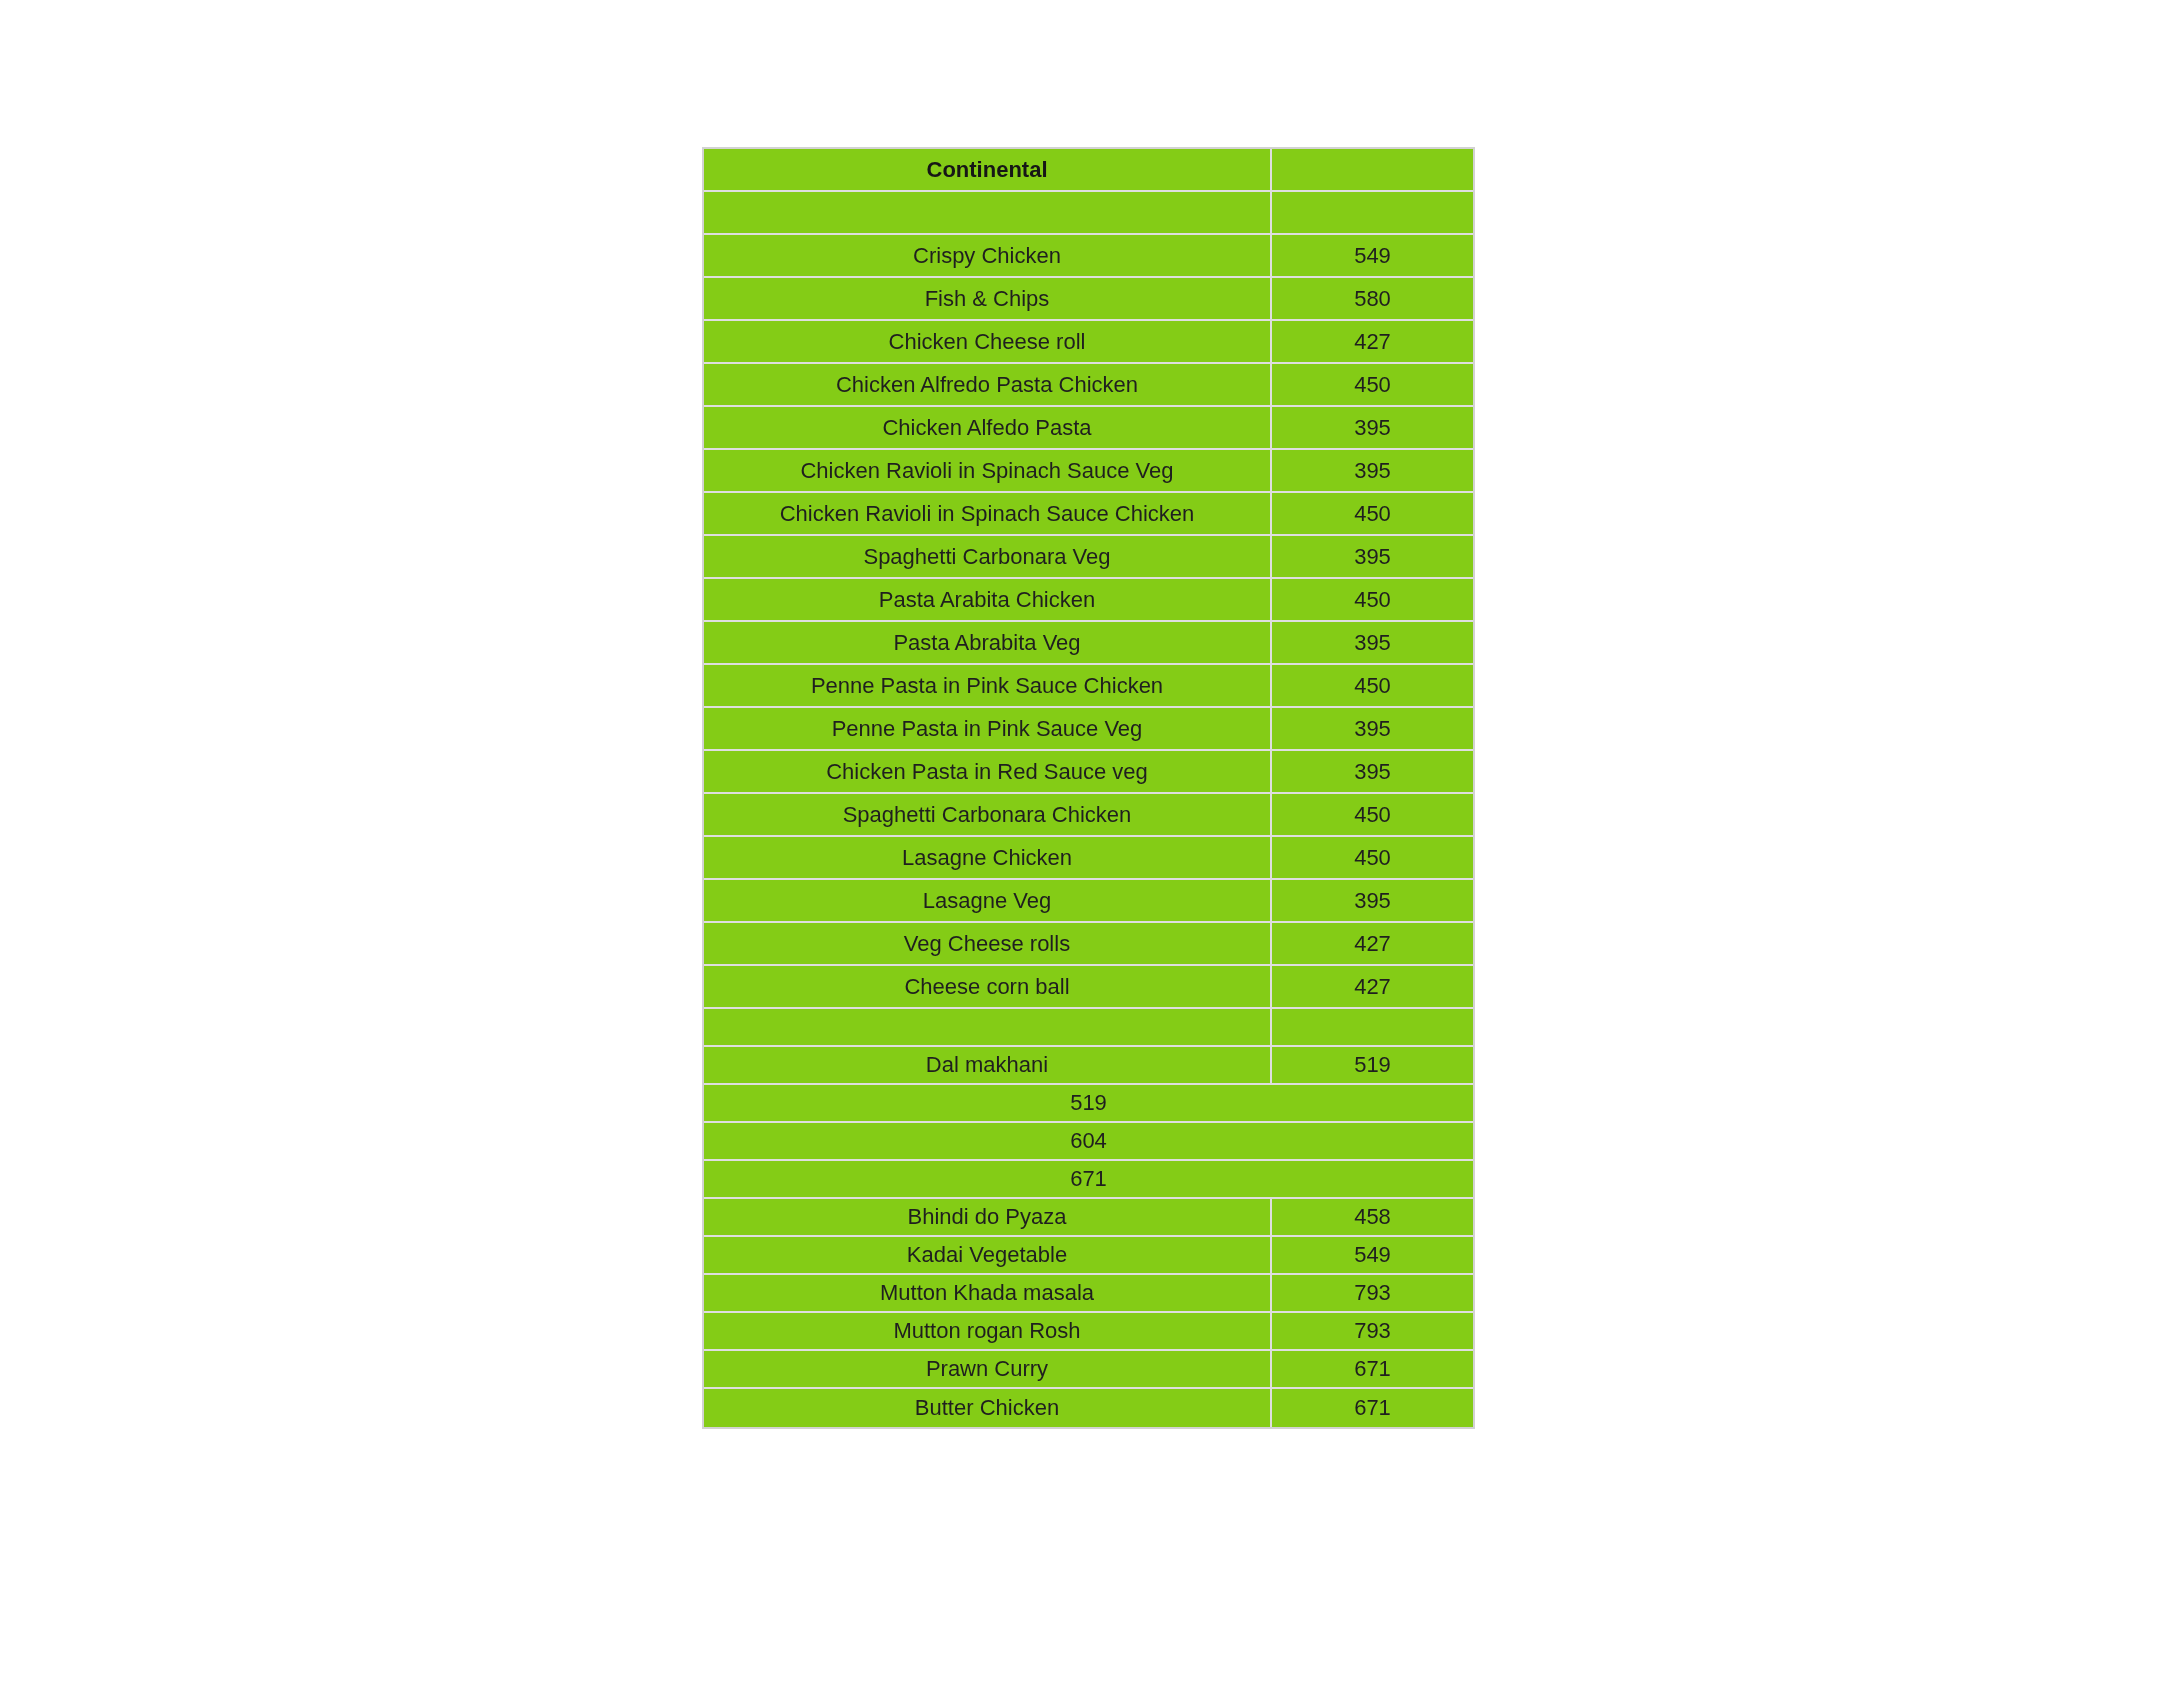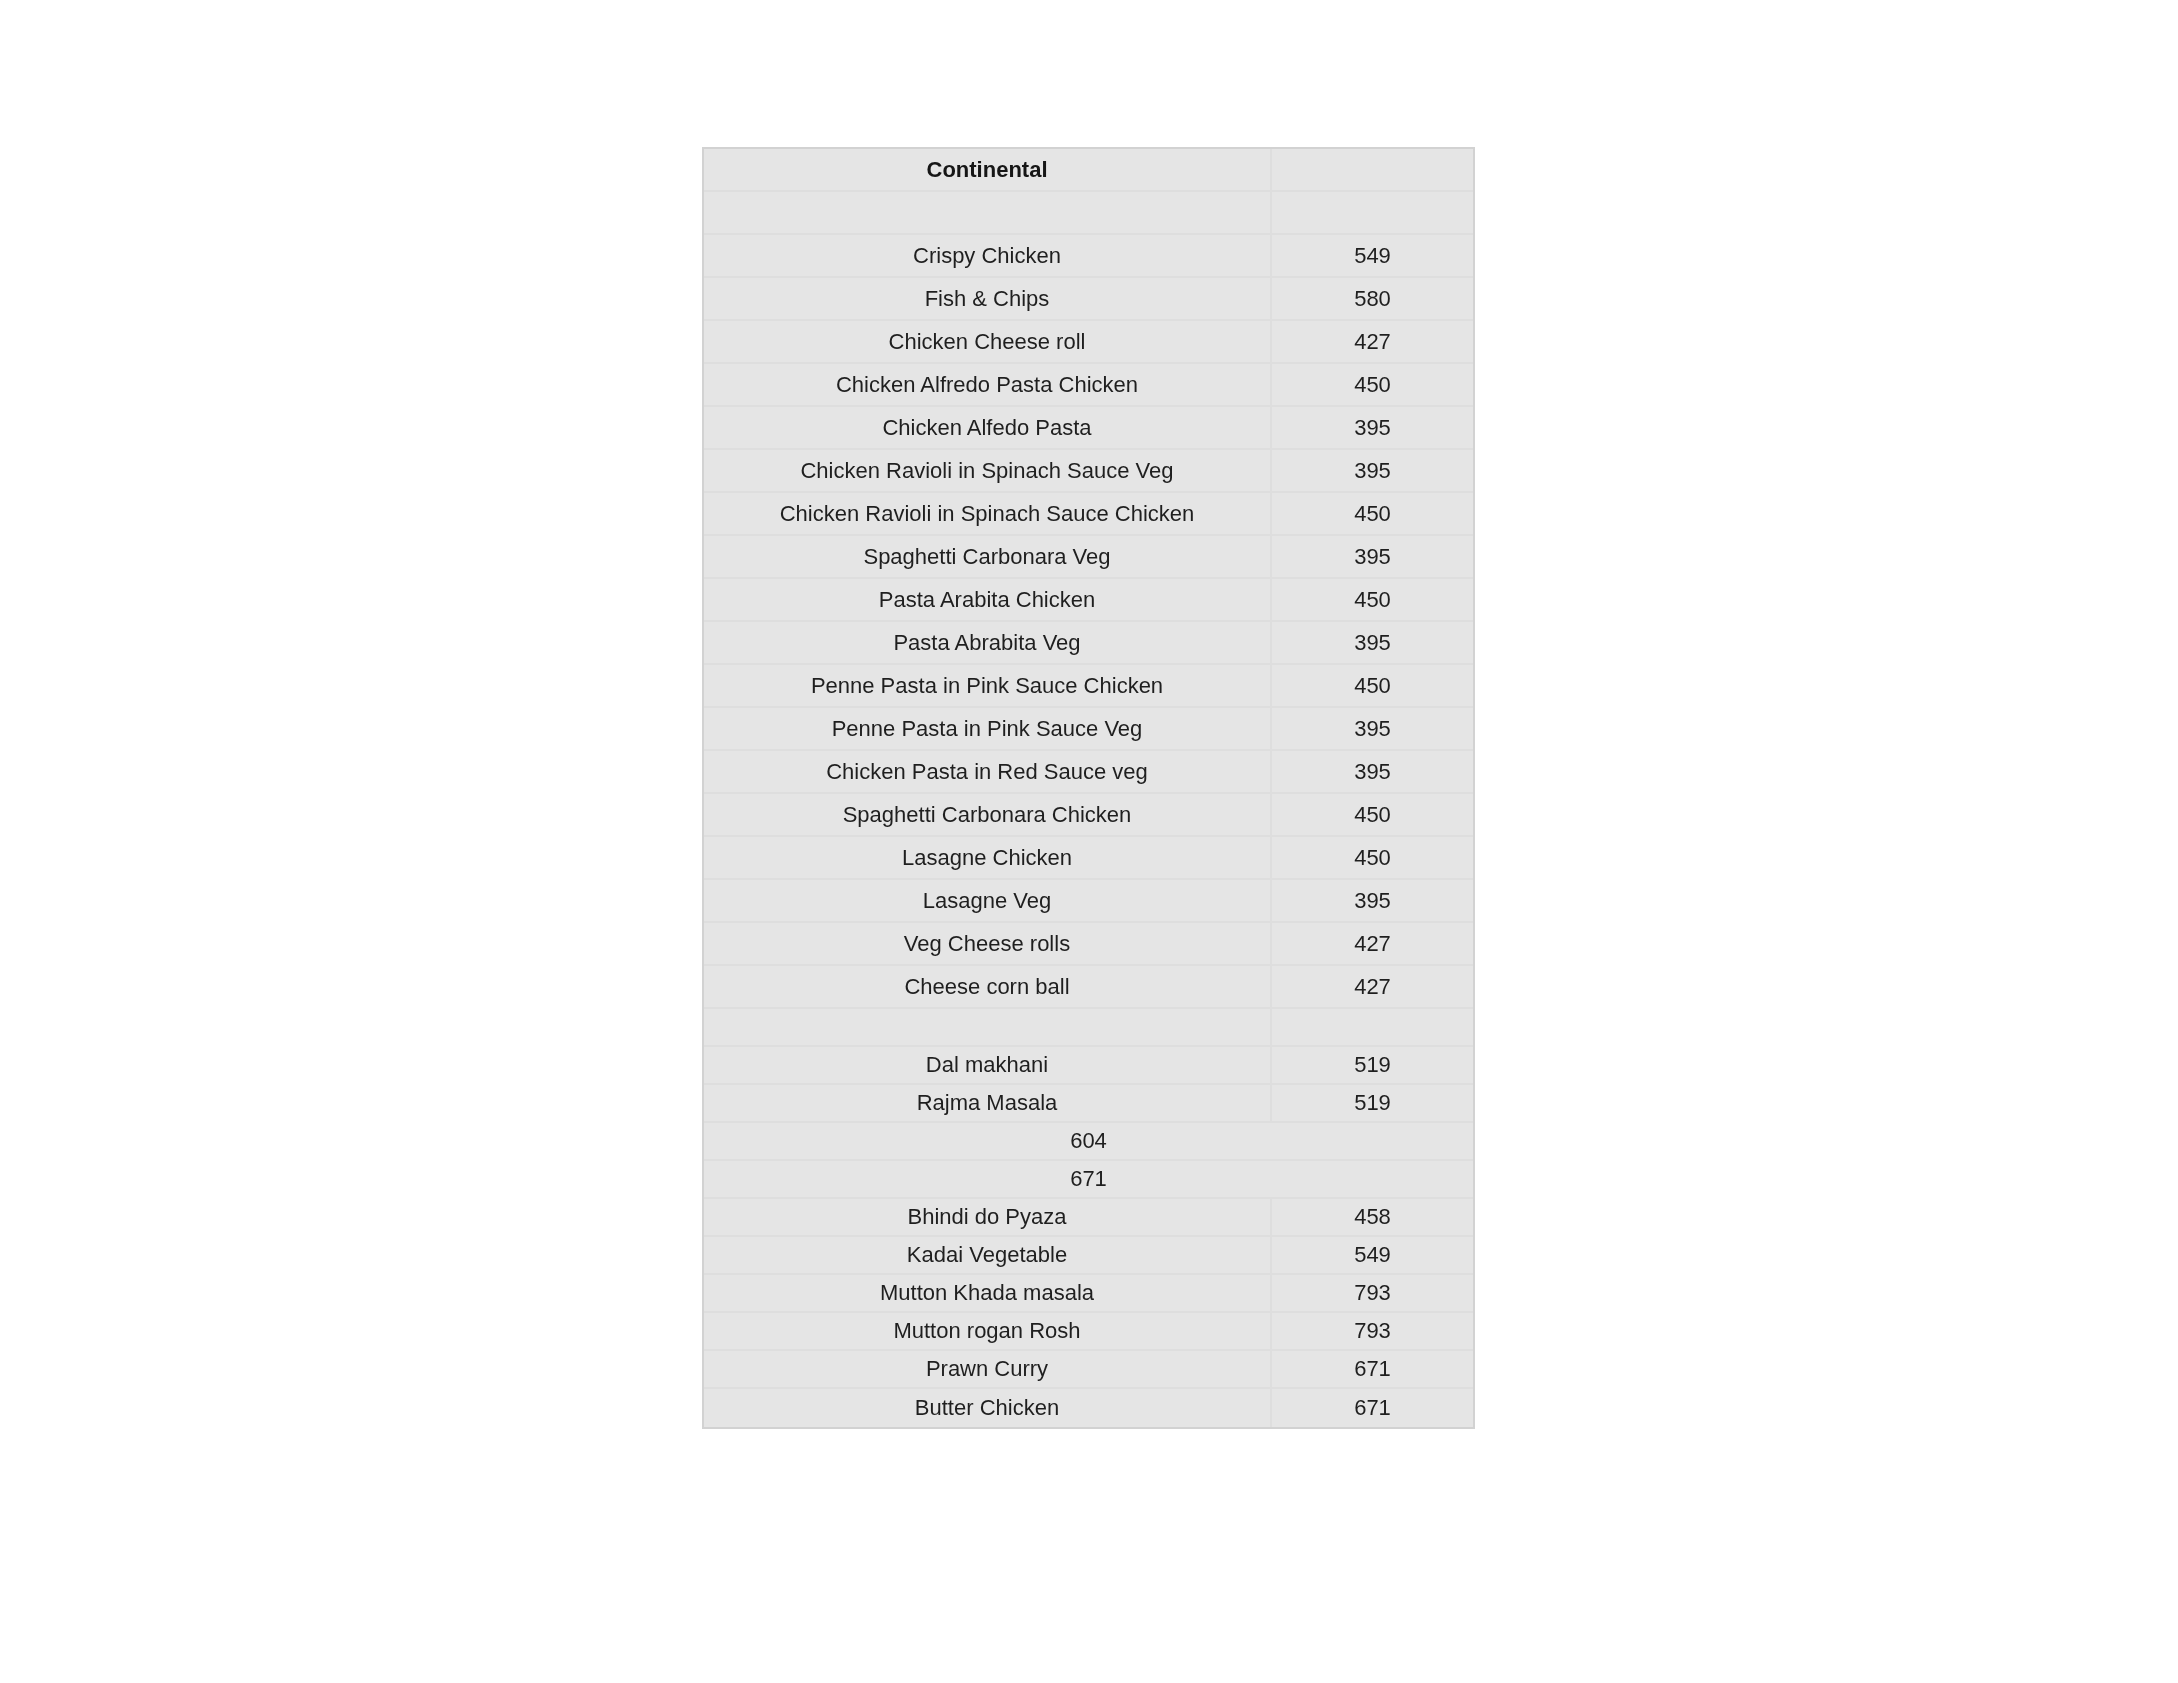--- a/index.html
+++ b/index.html
@@ -27,7 +27,7 @@
     display: flex;
     box-sizing: border-box;
     border-bottom: 2px solid #dedede;
-    background: #e5e5e5;
+    background: #84cc16;
   }
   .row:last-child {
     border-bottom: none;

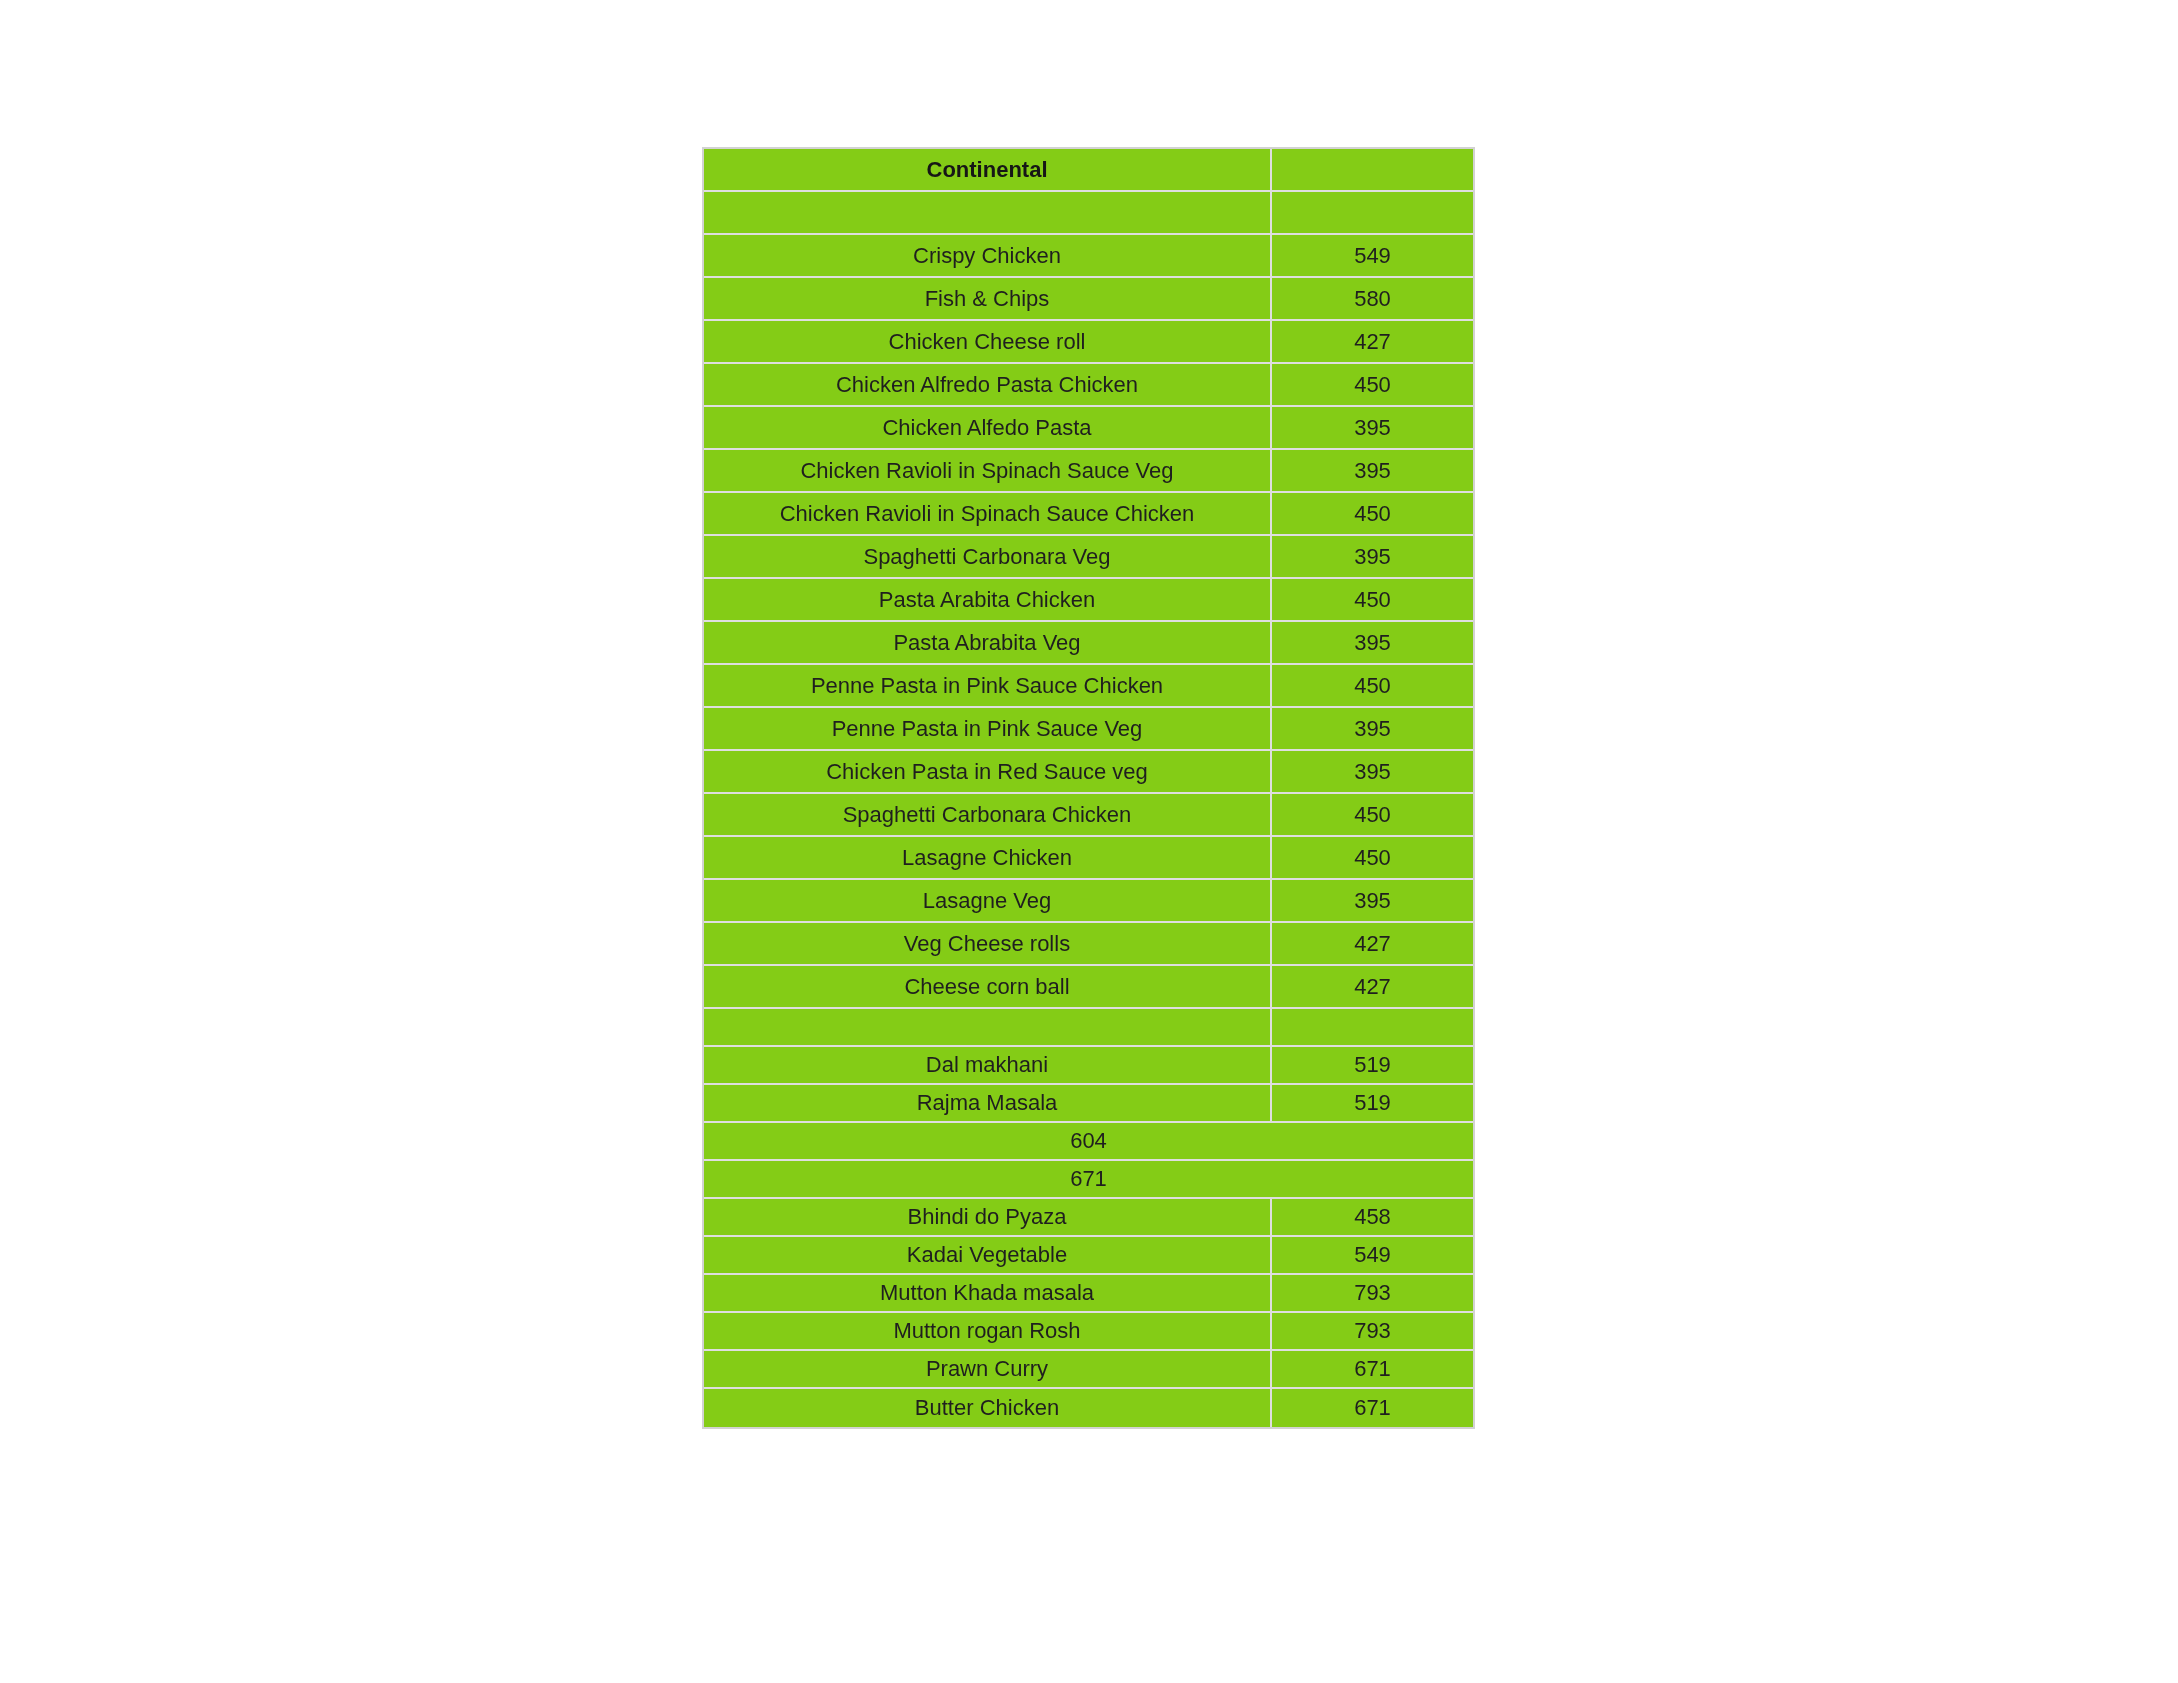--- a/index.html
+++ b/index.html
@@ -150,7 +150,6 @@
       <div class="cell price-cell">519</div>
     </div>
     <div class="row item short">
-      <div class="cell name-cell">Rajma Masala</div>
       <div class="cell price-cell">519</div>
     </div>
     <div class="row item short">

